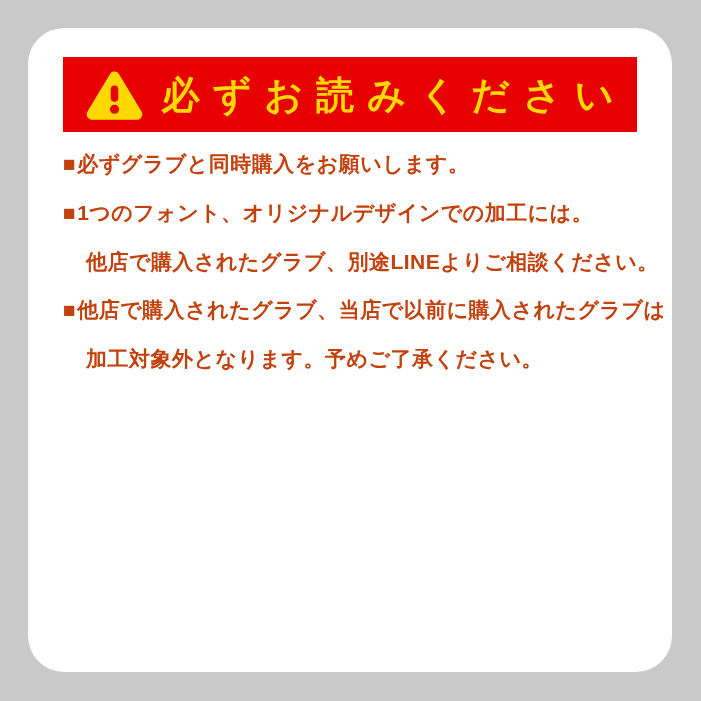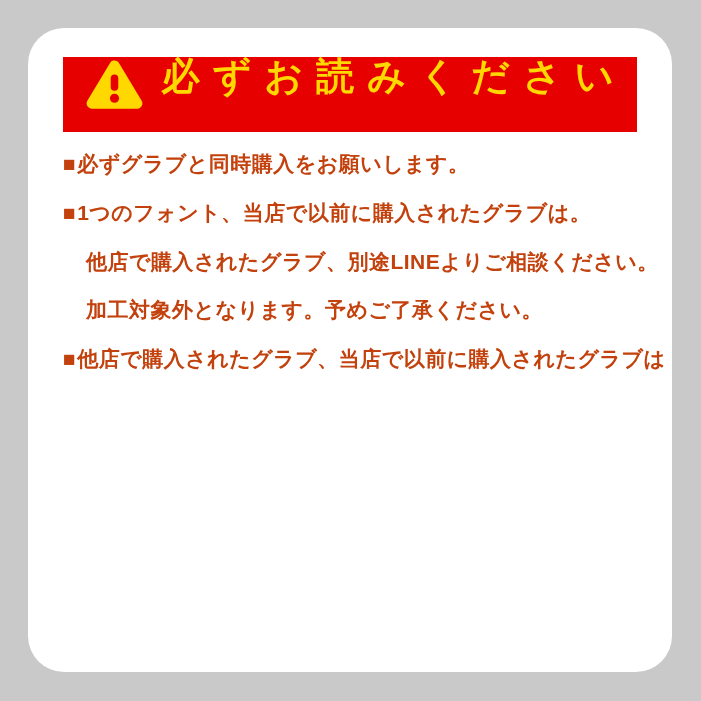--- a/index.html
+++ b/index.html
@@ -32,7 +32,7 @@
     height: 75px;
     background: #e60000;
     display: flex;
-    align-items: flex-start;
+    align-items: center;
     justify-content: center;
     gap: 18px;
   }

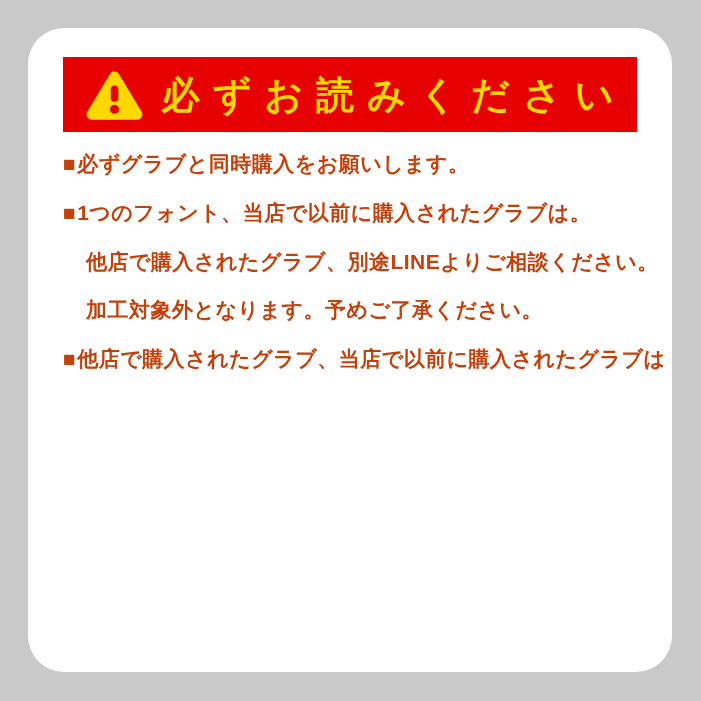--- a/index.html
+++ b/index.html
@@ -87,7 +87,7 @@
           <div class="notice-line"><span class="bullet">■</span><span>必ずグラブと同時購入をお願いします。</span></div>
         </div>
         <div class="notice-item">
-          <div class="notice-line"><span class="bullet">■</span><span>1つのフォント、当店で以前に購入されたグラブは。</span></div>
+          <div class="notice-line"><span class="bullet">■</span><span>1つのフォント、オリジナルデザインでの加工には。</span></div>
         </div>
         <div class="notice-item">
           <div class="notice-line cont"><span>他店で購入されたグラブ、別途LINEよりご相談ください。</span></div>

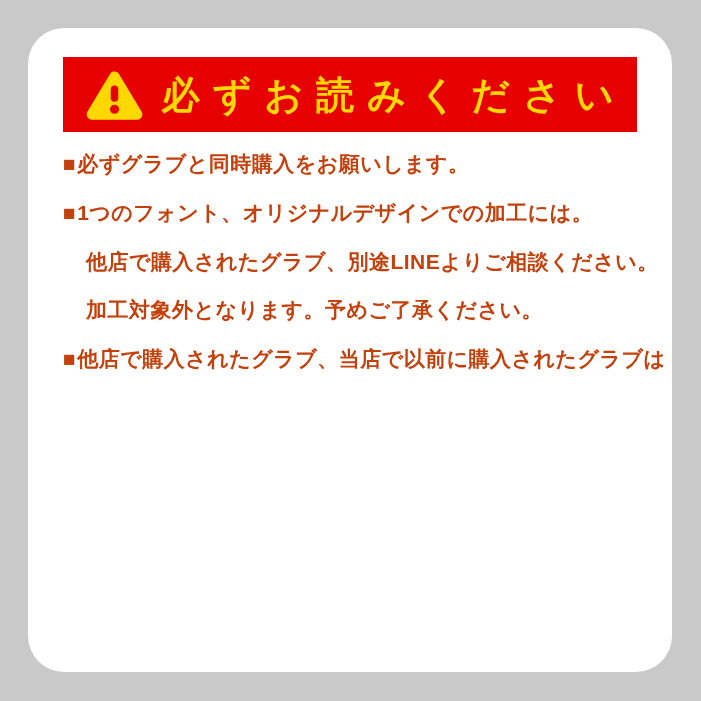--- a/index.html
+++ b/index.html
@@ -93,8 +93,8 @@
           <div class="notice-line cont"><span>他店で購入されたグラブ、別途LINEよりご相談ください。</span></div>
         </div>
         <div class="notice-item">
+          <div class="notice-line"><span class="bullet">■</span><span>他店で購入されたグラブ、当店で以前に購入されたグラブは</span></div>
           <div class="notice-line cont"><span>加工対象外となります。予めご了承ください。</span></div>
-          <div class="notice-line"><span class="bullet">■</span><span>他店で購入されたグラブ、当店で以前に購入されたグラブは</span></div>
         </div>
       </div>
 

